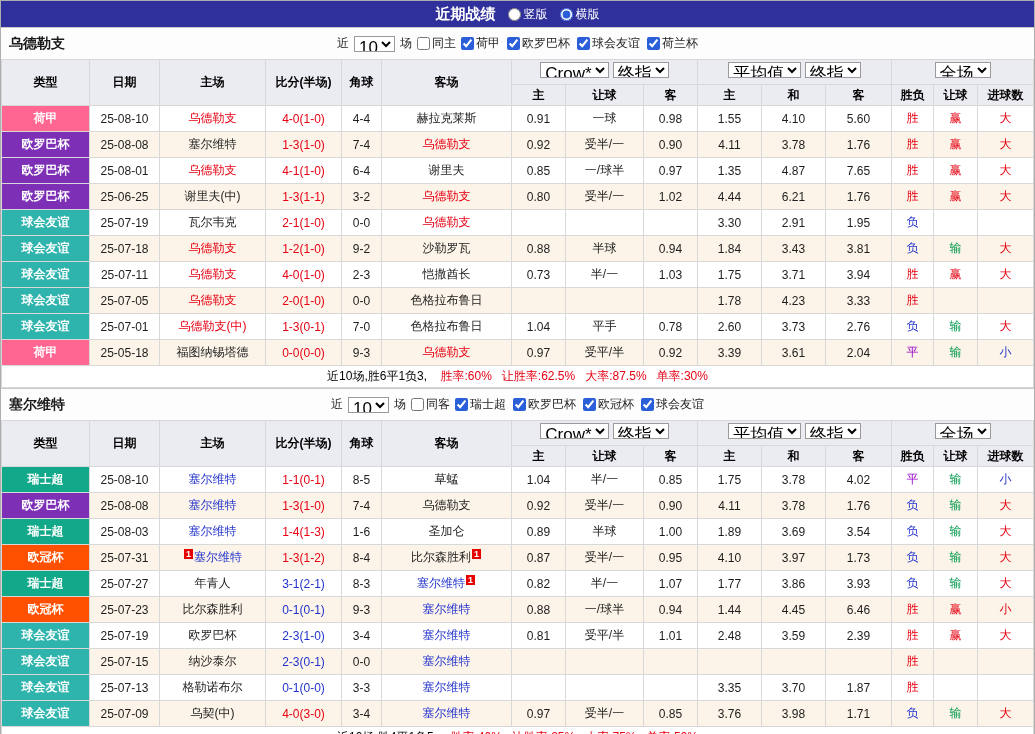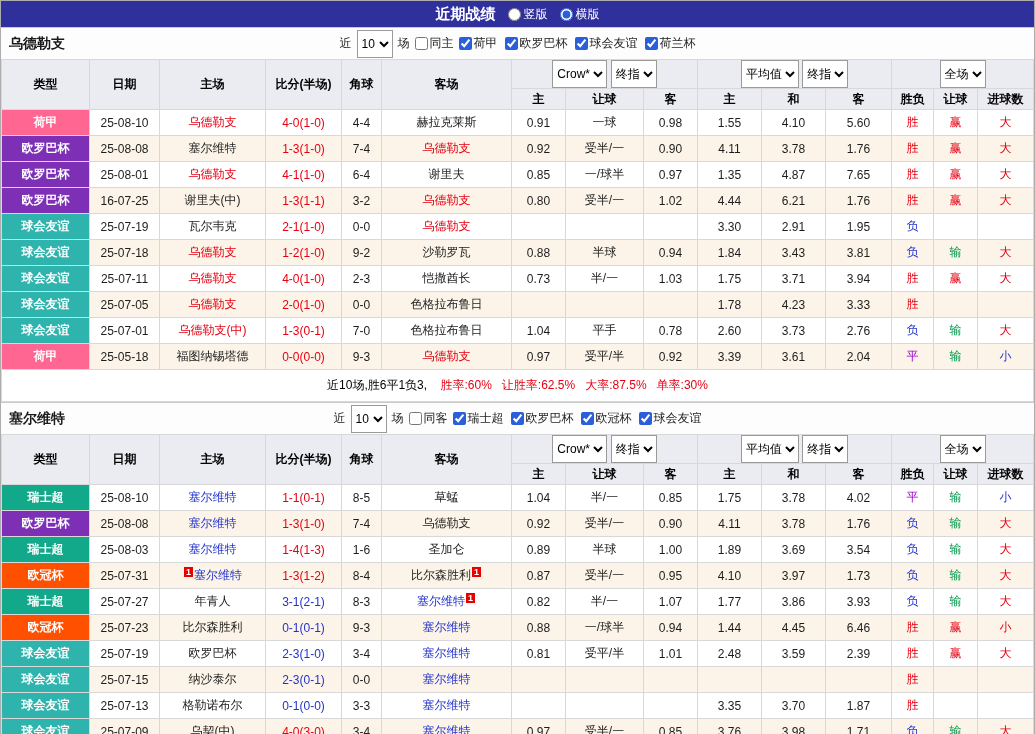--- a/index.html
+++ b/index.html
@@ -14,7 +14,7 @@
   .filters { display:flex; align-items:center; gap:5px; font-size:12px; color:#222; }
   .cb { display:flex; align-items:center; gap:2px; cursor:pointer; }
   .league-filters { display:flex; gap:7px; align-items:center; }
-  .count-select, .s { font-size:12px; height:28px; border:1px solid #9a9a9a; background:#fff; }
+  .count-select, .s { font-size:17px; height:16px; border:1px solid #9a9a9a; background:#fff; }
   table.grid { width:100%; border-collapse:collapse; table-layout:fixed; font-size:12px; }
   .grid th, .grid td { border:1px solid #d8d8d8; text-align:center; padding:0 2px; overflow:hidden; white-space:nowrap; }
   .grid thead th { background:#ebebf2; font-weight:bold; color:#000; }

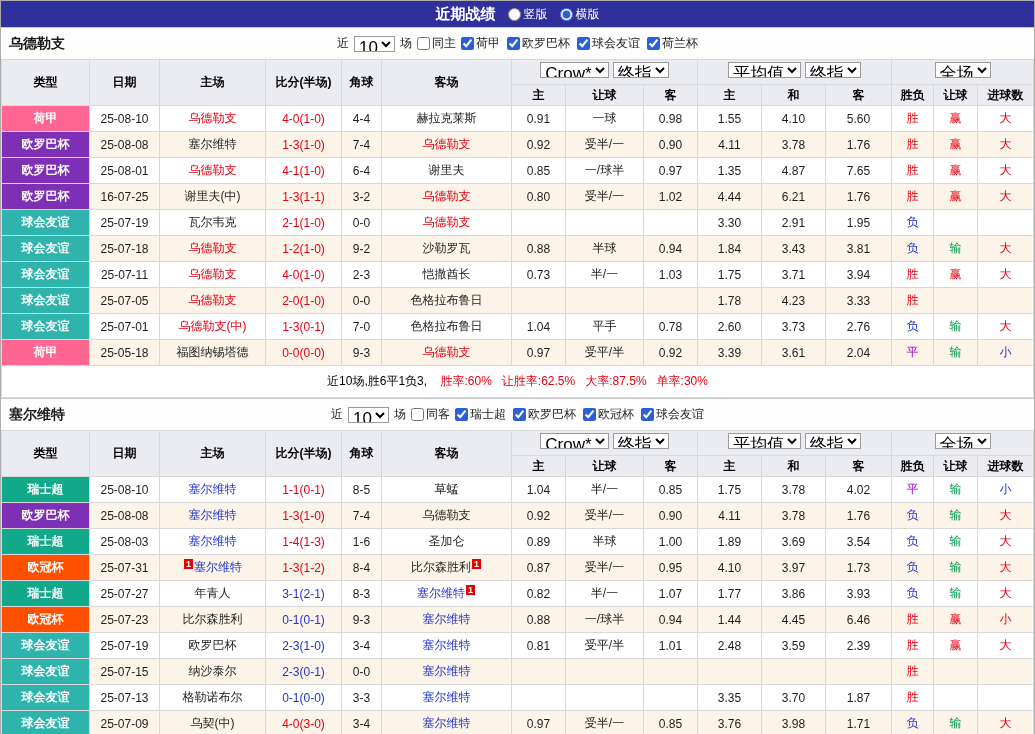--- a/index.html
+++ b/index.html
@@ -185,7 +185,7 @@
 
   <tr class="alt">
     <td class="lg" style="background: rgb(125, 48, 181);">欧罗巴杯</td>
-    <td>16-07-25</td>
+    <td>25-06-25</td>
     <td><span>谢里夫(中)</span></td>
     <td><span class="c-r">1-3(1-1)</span></td>
     <td>3-2</td>

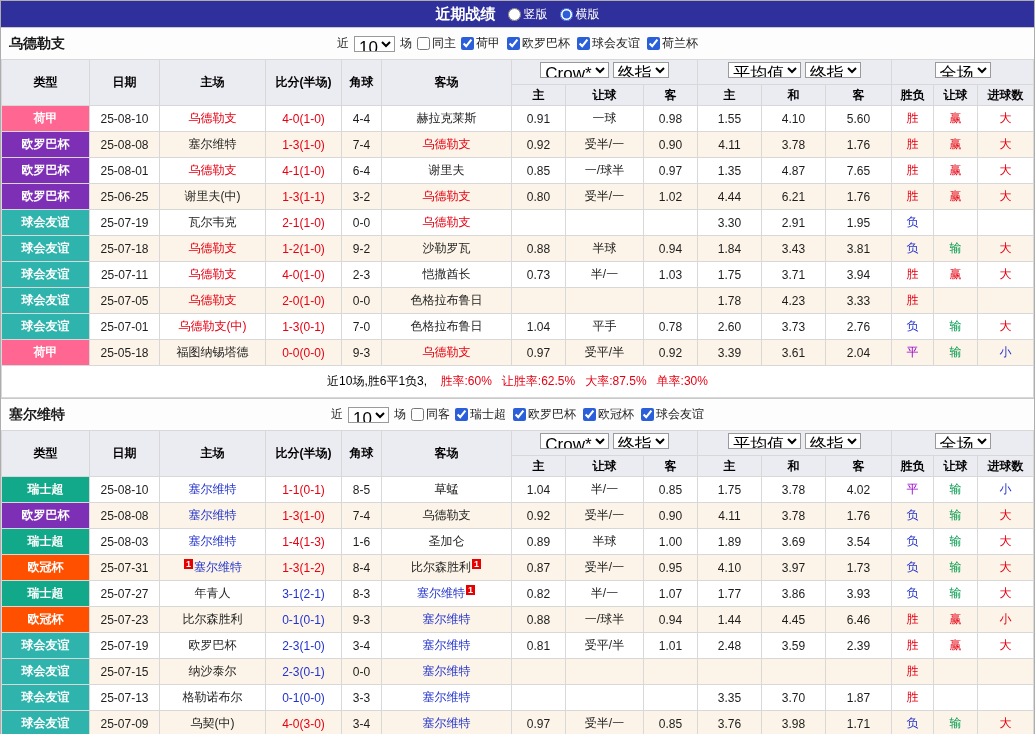--- a/index.html
+++ b/index.html
@@ -23,7 +23,7 @@
   tbody td { height:26px; color:#1d1d1d; }
   tbody tr.alt { background:#fcf4e8; }
   td.lg { color:#fff; font-weight:bold; padding:0; }
-  .summary { height:32px; background:#fff; color:#000; }
+  .summary { height:22px; background:#fff; color:#000; }
   .sum-stats span { color:#e60012; margin-left:10px; }
   .c-r { color:#e60012; }
   .c-b { color:#2233cc; }

